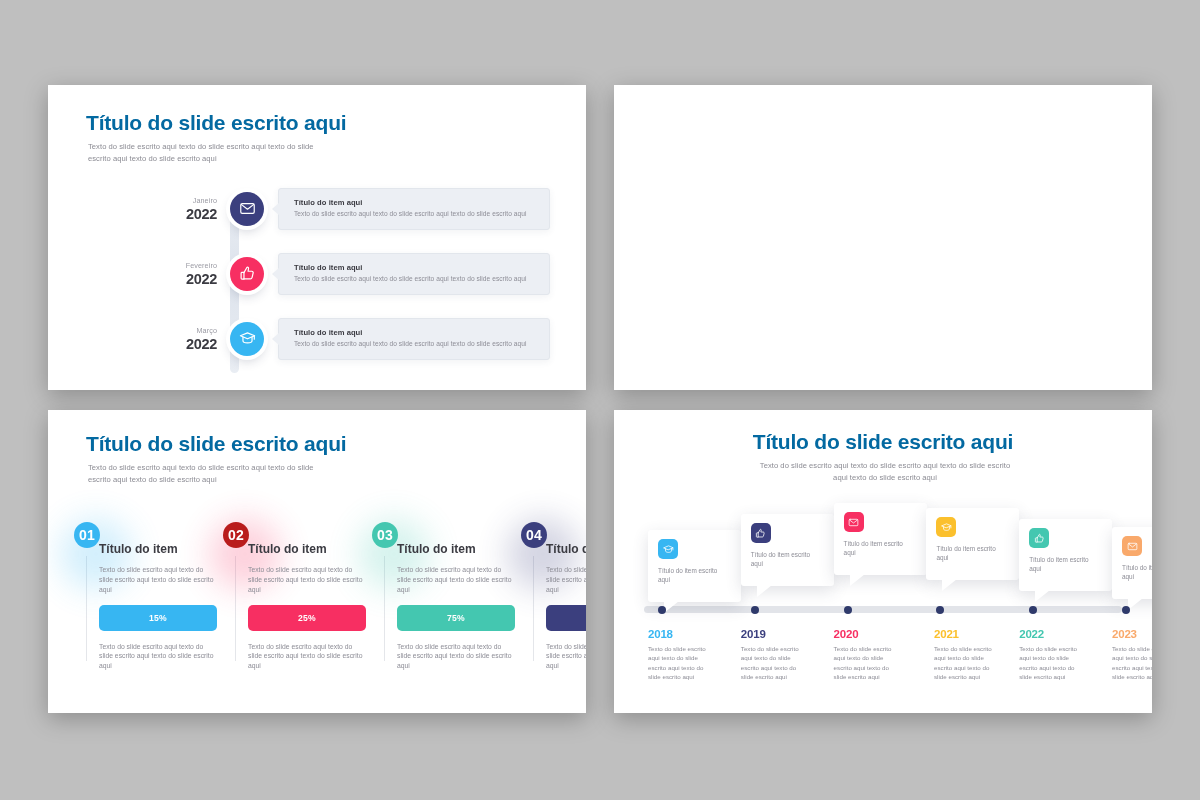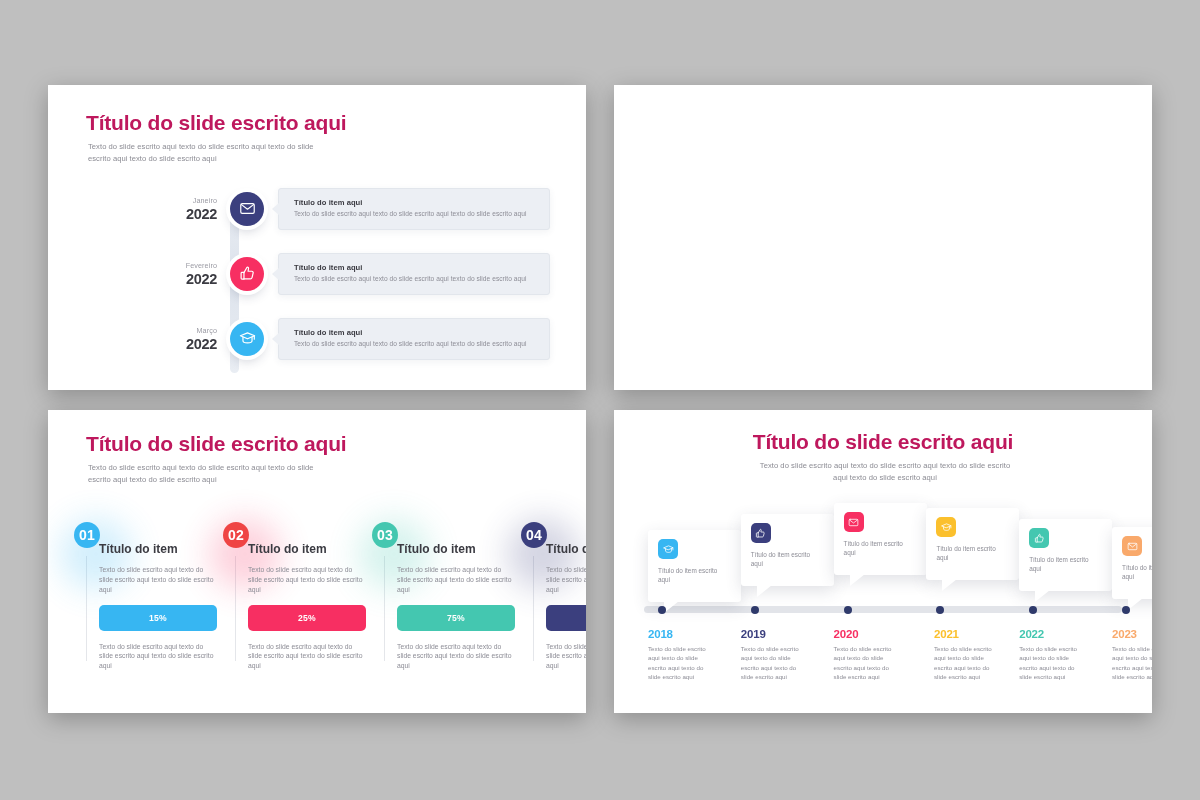--- a/index.html
+++ b/index.html
@@ -23,7 +23,7 @@
 
   
   .s-title{
-    font-size:21px;font-weight:700;color:#be185d;letter-spacing:-.2px;
+    font-size:21px;font-weight:700;color:#0369a1;letter-spacing:-.2px;
     margin:0;line-height:1.1;
   }
   .s-sub{

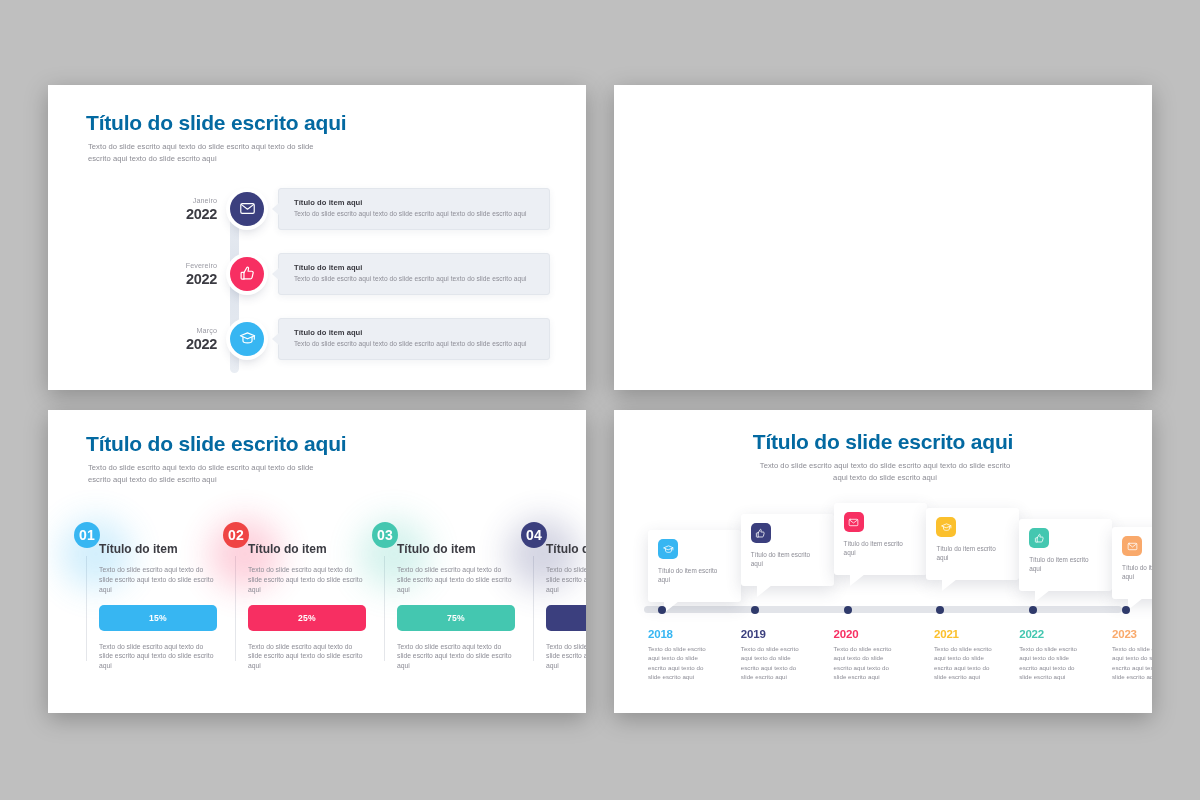--- a/index.html
+++ b/index.html
@@ -199,7 +199,7 @@
         </div>
         <div class="col">
           <div class="glow" style="background: rgb(247, 47, 98);"></div>
-          <div class="numdot" style="background: #ef4444;">02</div>
+          <div class="numdot" style="background: #b91c1c;">02</div>
           <h4>Título do item</h4>
           <p>Texto do slide escrito aqui texto do slide escrito aqui texto do slide escrito aqui</p>
           <div class="pct" style="background: rgb(247, 47, 98);">25%</div>

